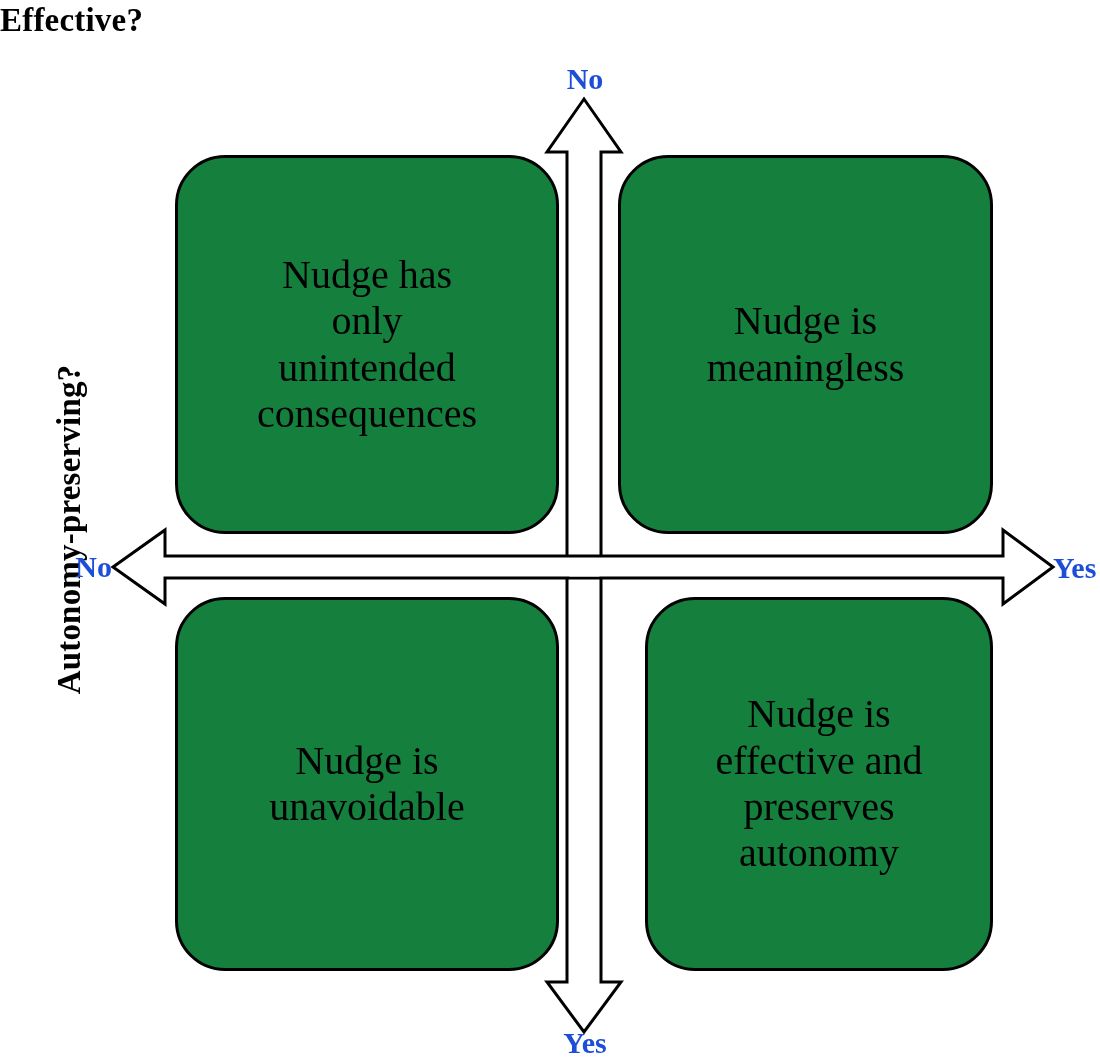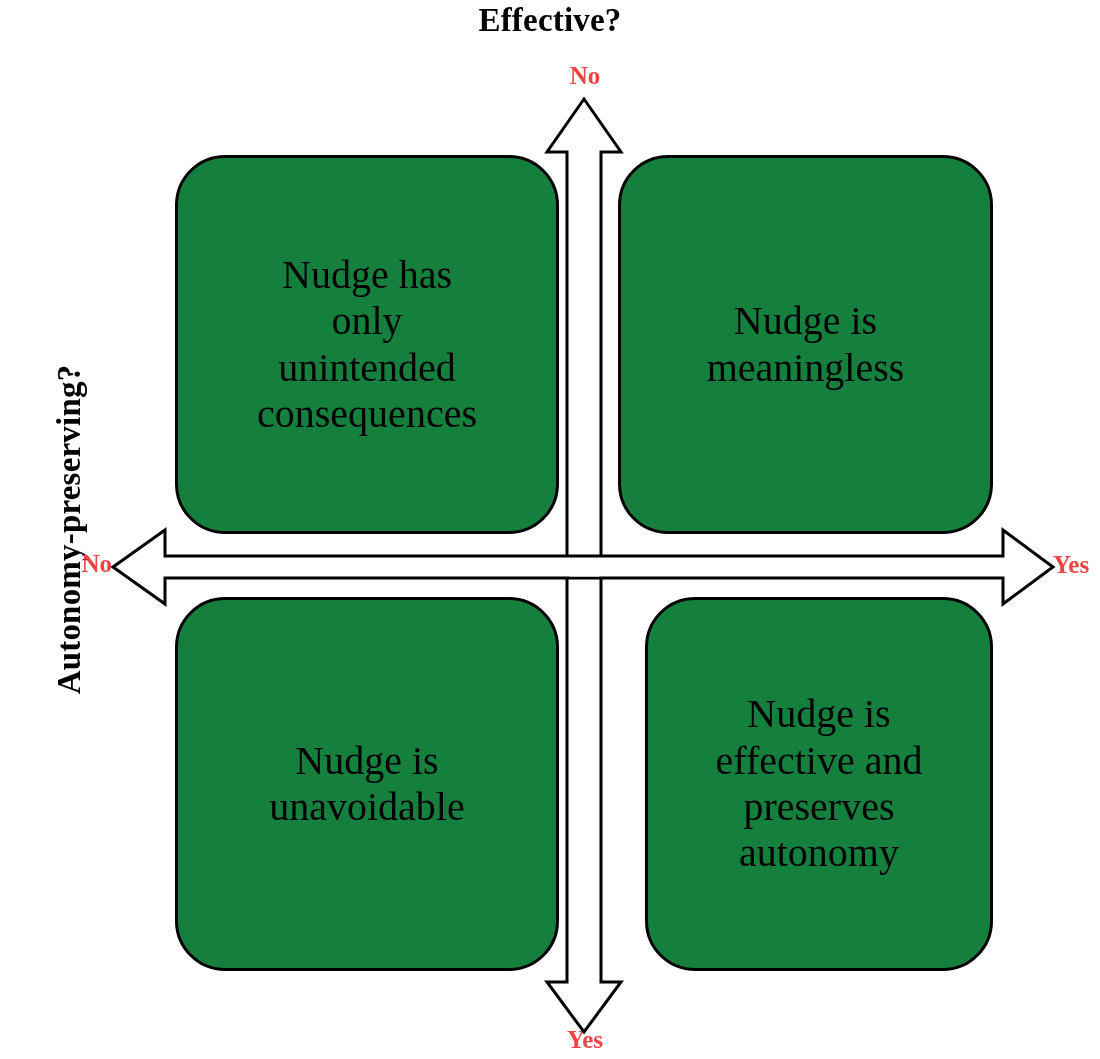--- a/index.html
+++ b/index.html
@@ -33,7 +33,7 @@
     top: 2px;
     left: 0;
     width: 1100px;
-    text-align: center;
+    text-align: left;
   }
   #title-autonomy {
     top: 0;

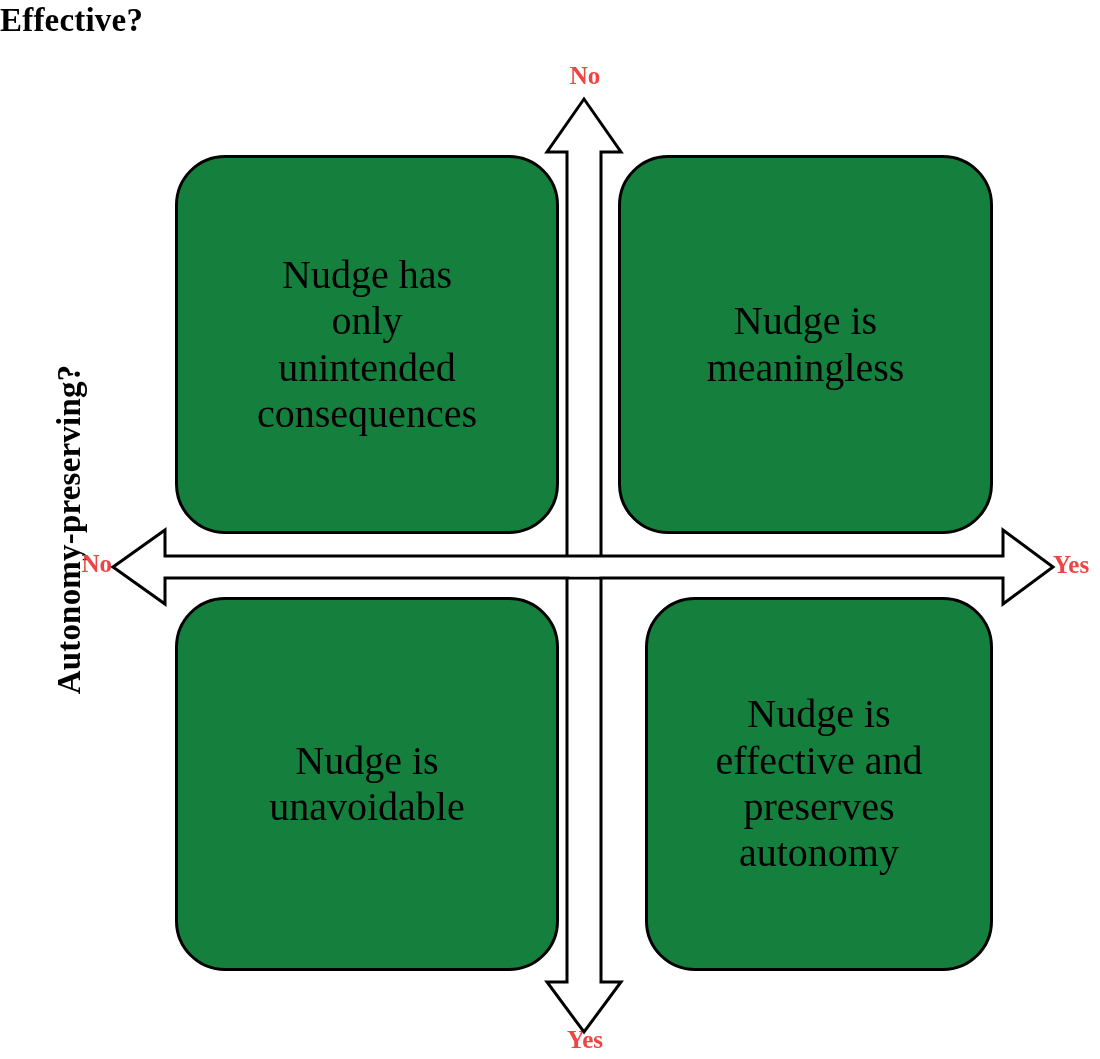--- a/index.html
+++ b/index.html
@@ -50,9 +50,9 @@
   .axis-end {
     position: absolute;
     font-weight: bold;
-    font-size: 25px;
+    font-size: 30px;
     white-space: nowrap;
-    color: #ef4444;
+    color: #1d4ed8;
   }
   #label-top-no   { left: 543px; top: 62px;  width: 84px; text-align: center; }
   #label-bottom-yes { left: 543px; top: 1026px; width: 84px; text-align: center; }

